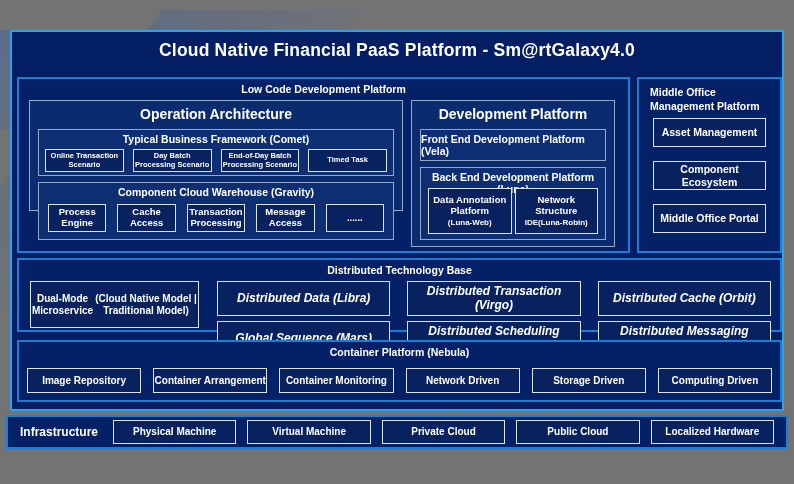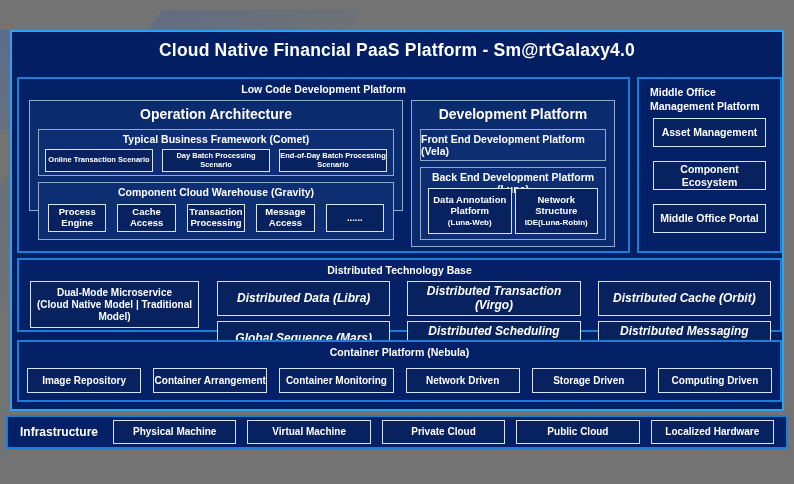--- a/index.html
+++ b/index.html
@@ -119,6 +119,7 @@
             <div class="leaf">Online Transaction Scenario</div>
             <div class="leaf">Day Batch Processing Scenario</div>
             <div class="leaf">End-of-Day Batch Processing Scenario</div>
+            <div class="leaf">Timed Task</div>
           </div>
         </div>
 

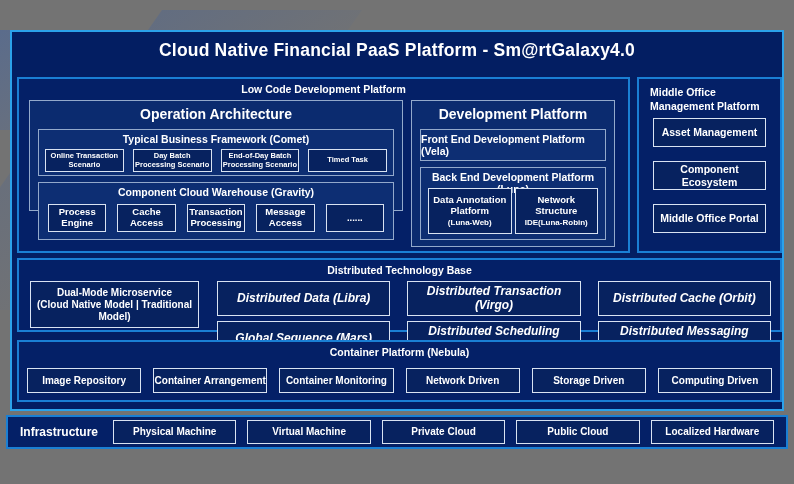--- a/index.html
+++ b/index.html
@@ -77,7 +77,7 @@
 
   
   .dual-mode { position:absolute; left:11px; top:21px; width:169px; height:47px;
-    border:1.5px solid #d9e3f2; background:#07225f; display:flex; flex-direction:column;
+    border:1.5px solid #d9e3f2; background:#07225f; display:flex; flex-direction:row;
     align-items:center; justify-content:center; text-align:center; font-size:10px; font-weight:bold; line-height:1.2; }
   .dist-grid { position:absolute; left:198px; right:9px; top:21px; display:flex; gap:17px; }
   .dist-col { flex:1; display:flex; flex-direction:column; gap:5px; }

